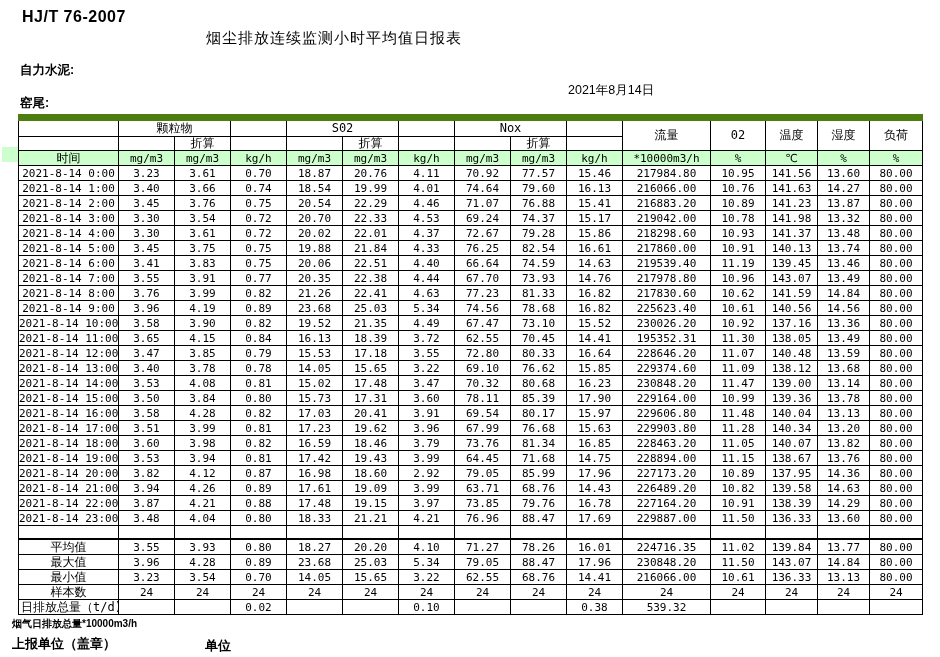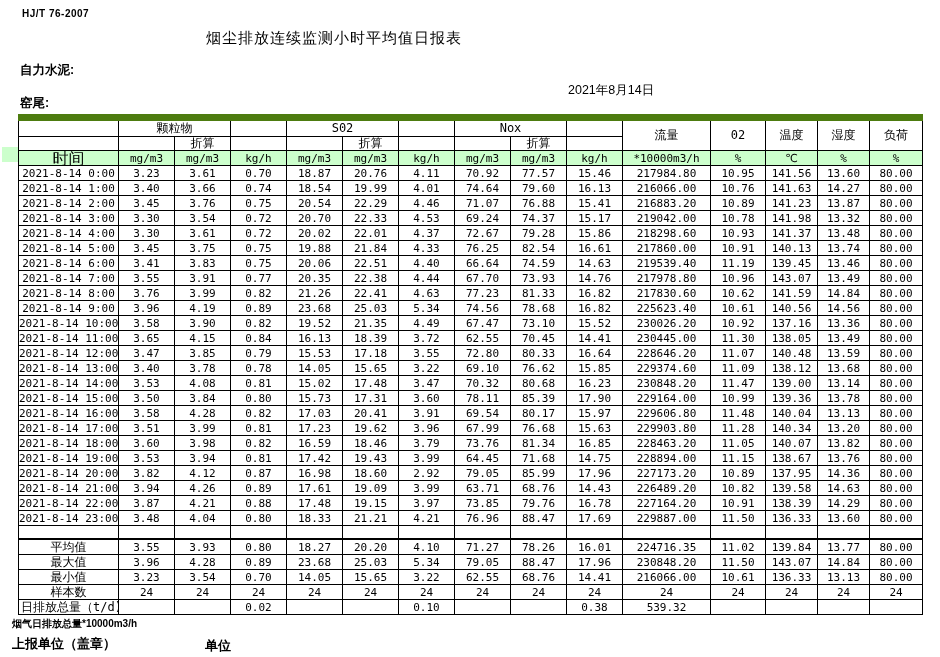--- a/index.html
+++ b/index.html
@@ -9,7 +9,7 @@
     font-family:"Liberation Sans","DejaVu Sans",sans-serif;
   }
   .abs { position:absolute; white-space:nowrap; }
-  .standard { left:22px; top:8px; font-size:10px; font-weight:bold; letter-spacing:.5px; }
+  .standard { left:22px; top:8px; font-size:16px; font-weight:bold; letter-spacing:.5px; }
   .title { left:206px; top:29px; font-size:15px; font-weight:normal; letter-spacing:1px; }
   .company { left:20px; top:62px; font-size:12.5px; font-weight:bold; }
   .location { left:20px; top:79px; font-size:12.5px; font-weight:bold;margin-top:16px; }

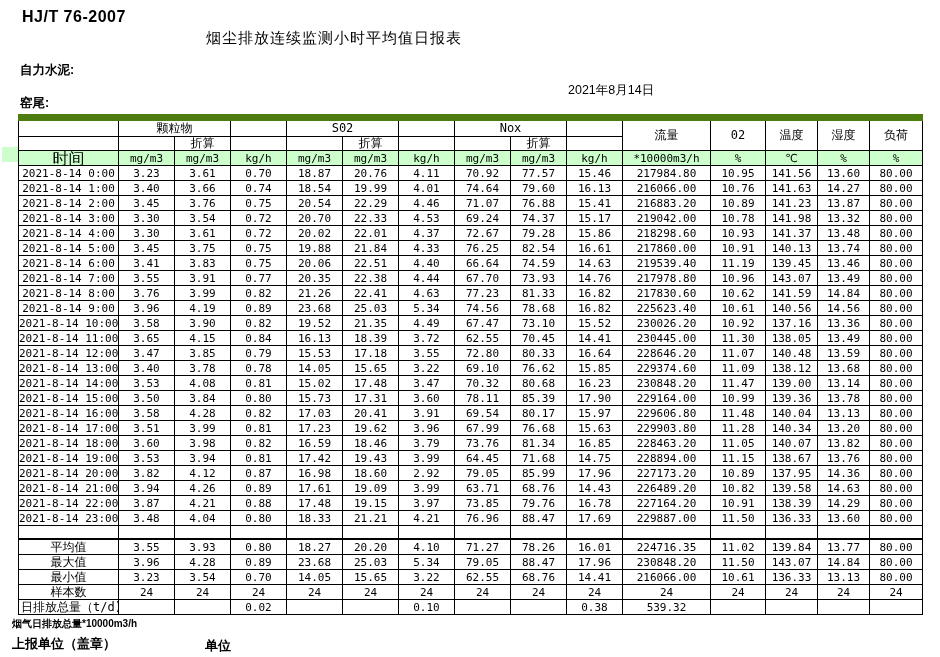--- a/index.html
+++ b/index.html
@@ -30,7 +30,7 @@
   table.rpt tr.grp-row th { height:15px; font-size:12px; }
   table.rpt tr.sub-row th { height:13px; font-size:12px; }
   table.rpt tr.unit-row th { background:#ccffcc; height:14px; font-size:11px; }
-  table.rpt tr.unit-row th.time-h { font-size:16px; }
+  table.rpt tr.unit-row th.time-h { font-size:12px; }
   table.rpt tr.spacer td { height:12px; }
   table.rpt tr.thick-top td { border-top:2px solid #000; }
   table.rpt td.sum-label { font-size:12px;margin-left:8px; }

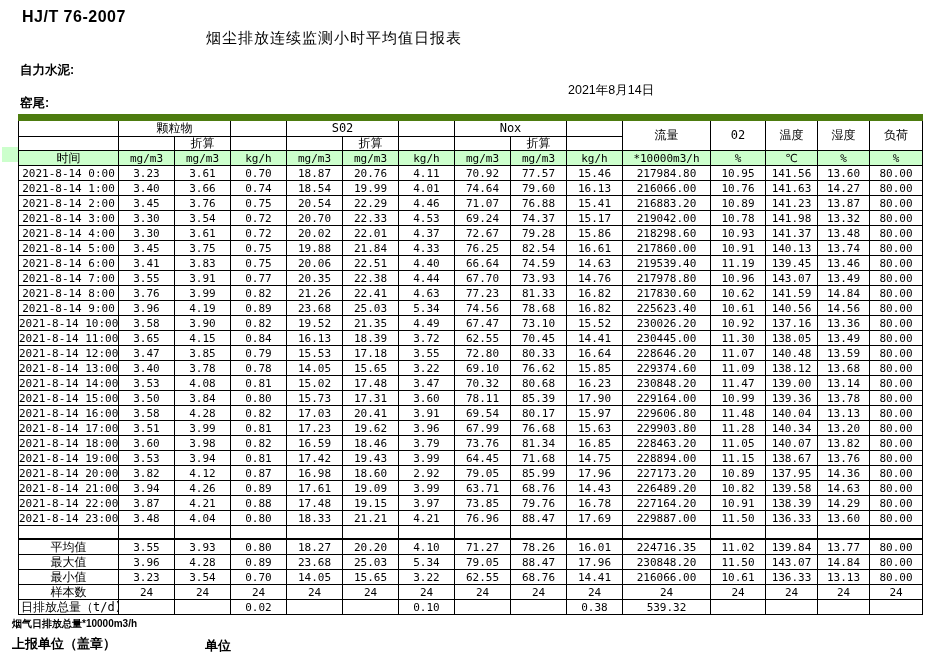--- a/index.html
+++ b/index.html
@@ -315,7 +315,7 @@
         <td>62.55</td>
         <td>70.45</td>
         <td>14.41</td>
-        <td>230445.00</td>
+        <td>195352.31</td>
         <td>11.30</td>
         <td>138.05</td>
         <td>13.49</td>

